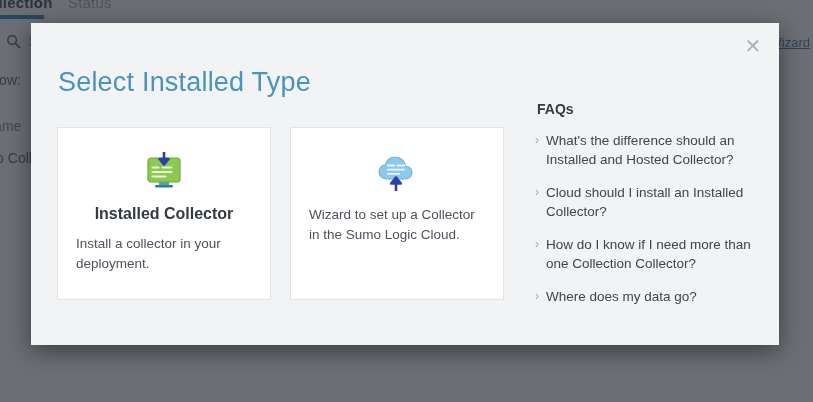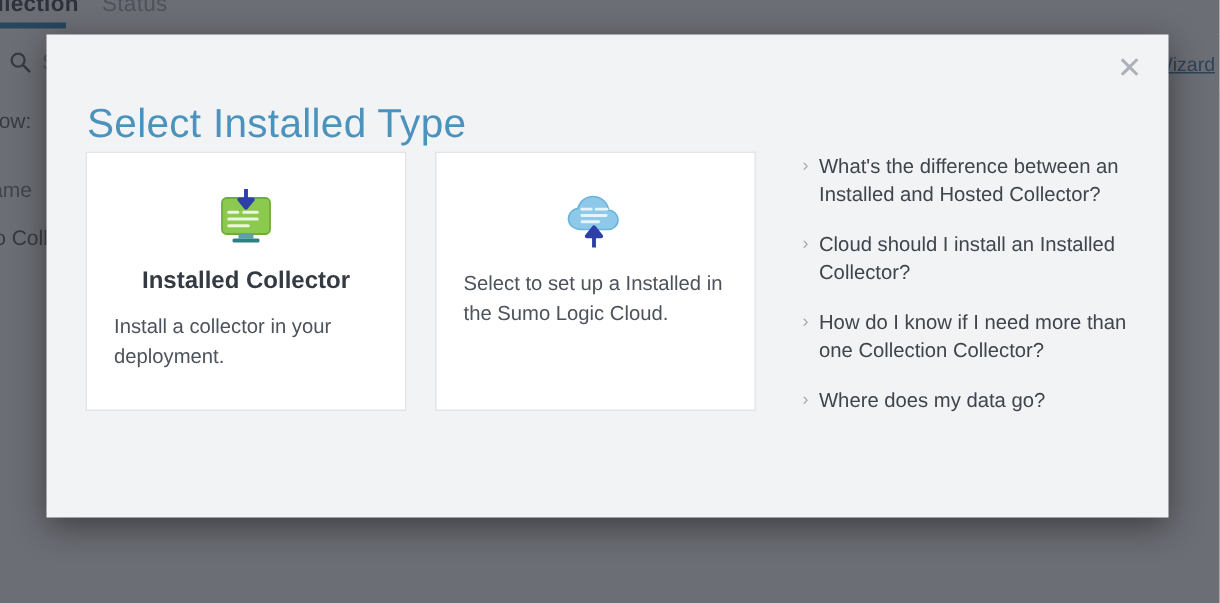--- a/index.html
+++ b/index.html
@@ -298,6 +298,7 @@
     </div>
 
     <div id="faqs">
+      <div id="faq-heading">FAQs</div>
 
       <div class="faq-item">
         <span class="faq-chevron">›</span>

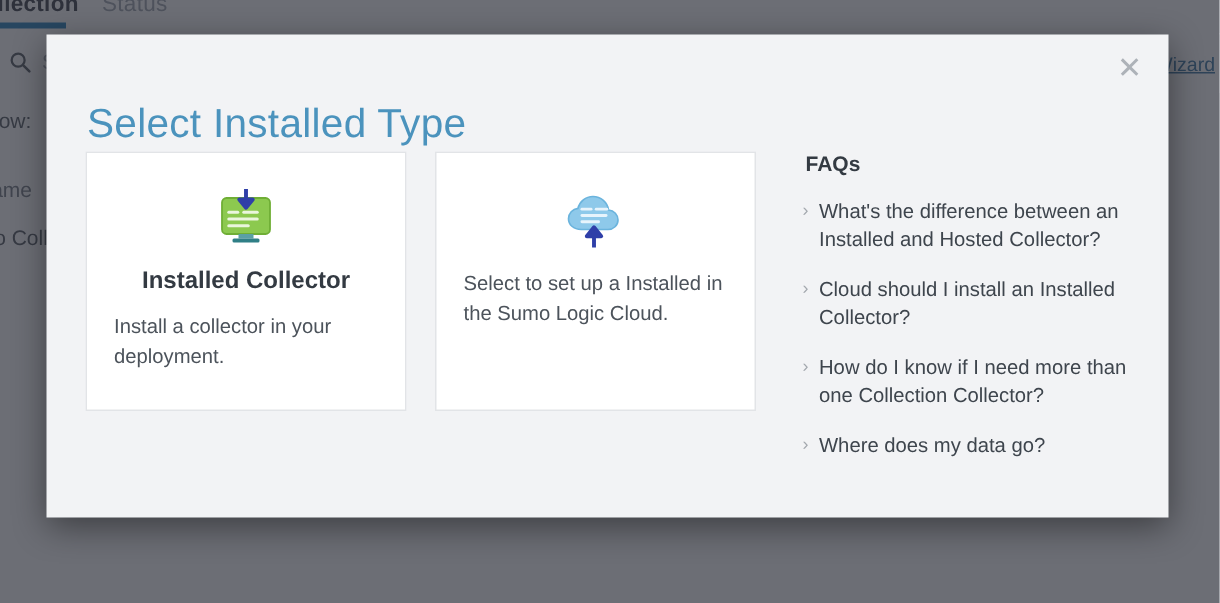--- a/index.html
+++ b/index.html
@@ -302,7 +302,7 @@
 
       <div class="faq-item">
         <span class="faq-chevron">›</span>
-        <span class="faq-text">What's the difference between an Installed and Hosted Collector?</span>
+        <span class="faq-text">What's the difference should an Installed and Hosted Collector?</span>
       </div>
       <div class="faq-item">
         <span class="faq-chevron">›</span>

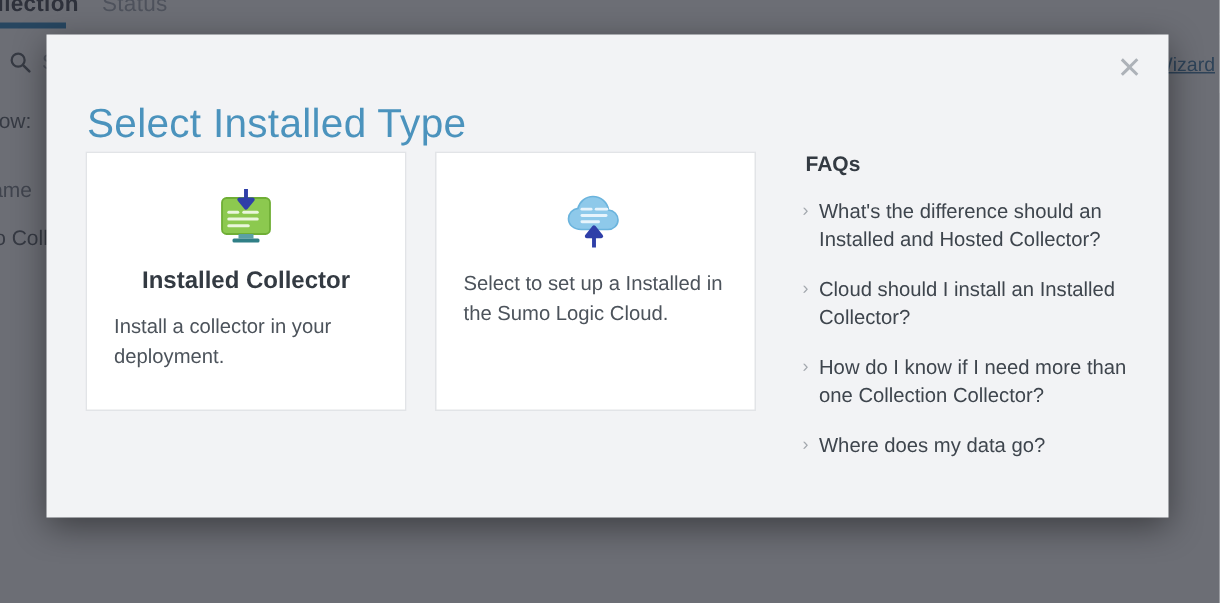--- a/index.html
+++ b/index.html
@@ -168,6 +168,7 @@
     flex-direction: column;
     align-items: center;
     cursor: pointer;
+    margin-top: 26px;
   }
   .card-icon {
     margin-top: 24px;

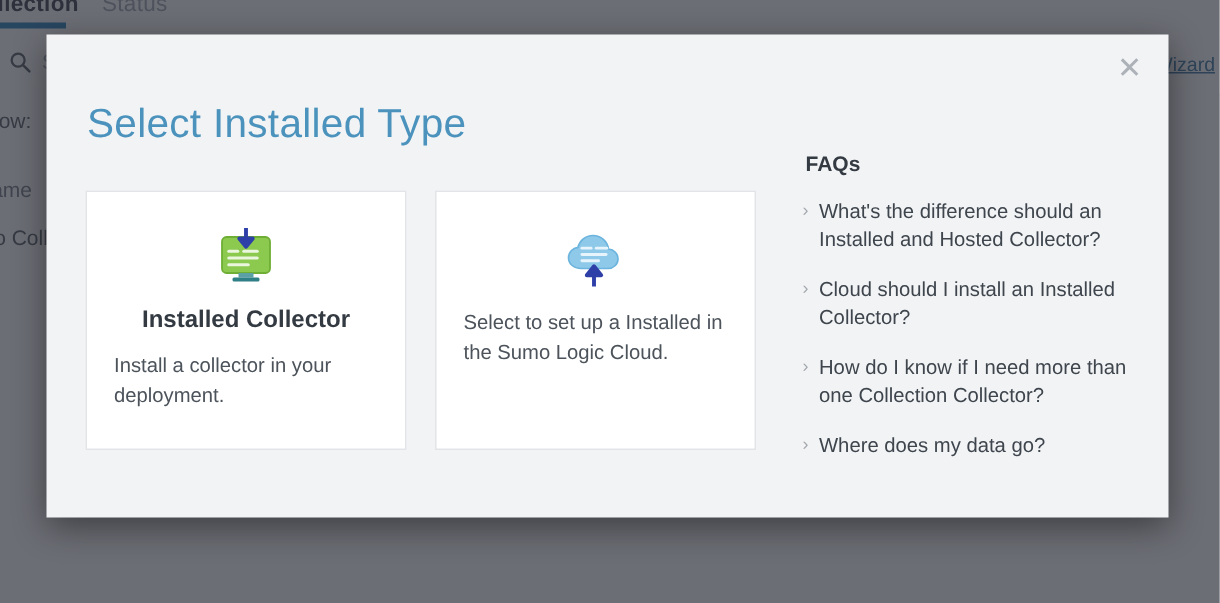--- a/index.html
+++ b/index.html
@@ -293,7 +293,7 @@
             <path d="M21 39 L21 28 M21 25.5 L25.8 31.5 L16.2 31.5 Z" fill="#2f3fa8" stroke="#2f3fa8" stroke-width="2.6" stroke-linejoin="round"></path>
           </svg>
         </div>
-        <div class="card-desc">Select to set up a Installed in the Sumo Logic Cloud.</div>
+        <div class="card-desc">Wizard to set up a Collector in the Sumo Logic Cloud.</div>
       </div>
 
     </div>

